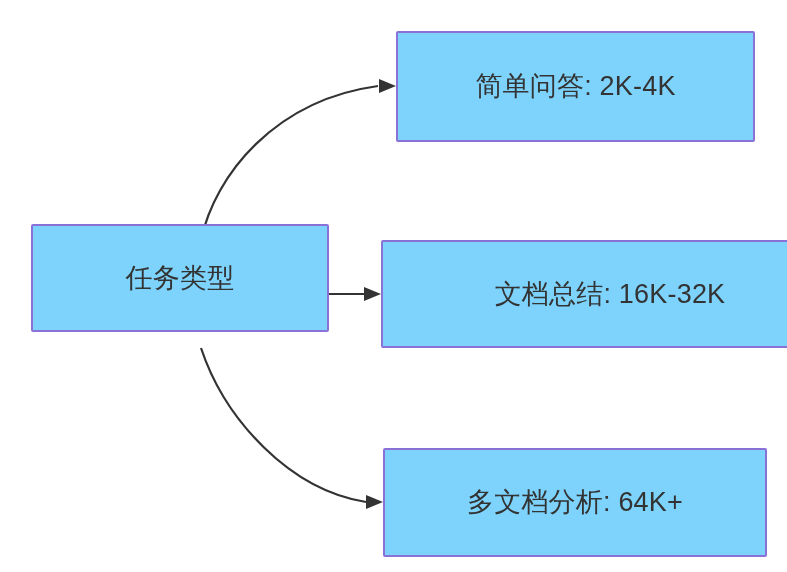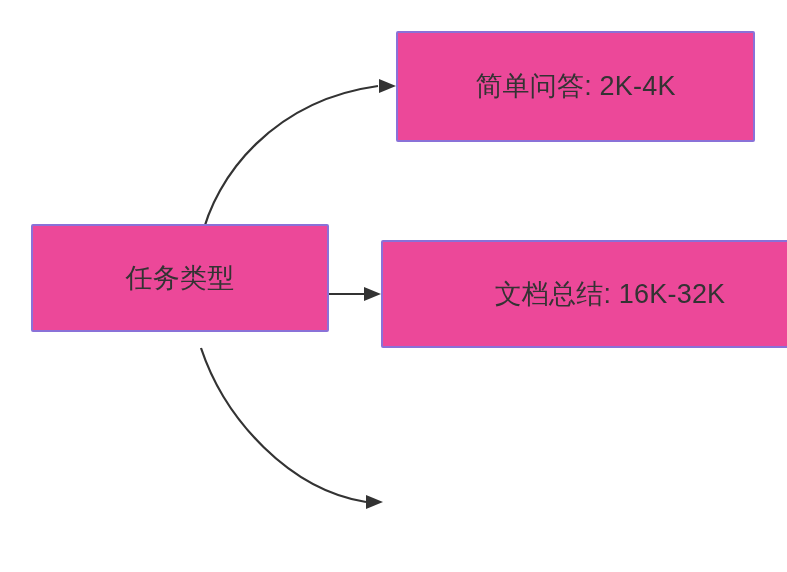--- a/index.html
+++ b/index.html
@@ -28,7 +28,7 @@
   .flow-node {
     position: absolute;
     box-sizing: border-box;
-    background: #ec4899;
+    background: #7dd3fc;
     border: 2px solid #8a71d8;
     border-radius: 2px;
     display: flex;

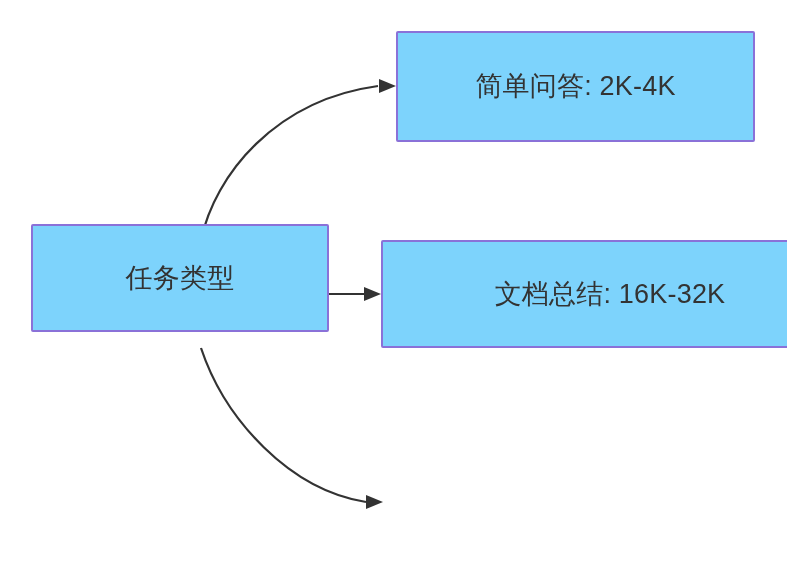--- a/index.html
+++ b/index.html
@@ -110,6 +110,9 @@
     <span class="node-label">文档总结: 16K-32K</span>
   </div>
 
+  <div class="flow-node" id="node-multi-doc">
+    <span class="node-label">多文档分析: 64K+</span>
+  </div>
 
 </div>
 

